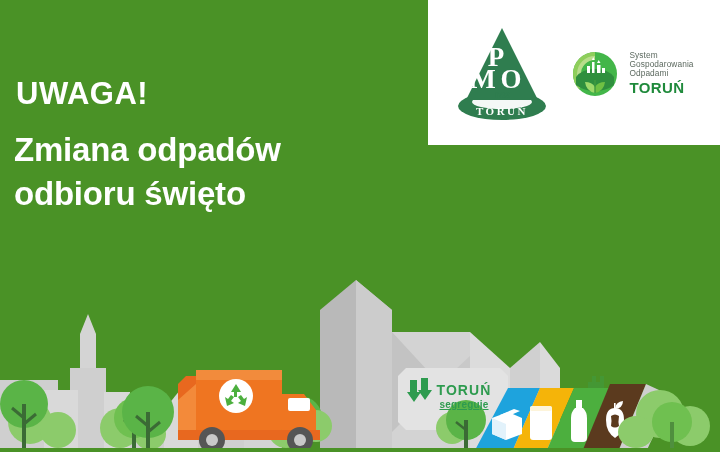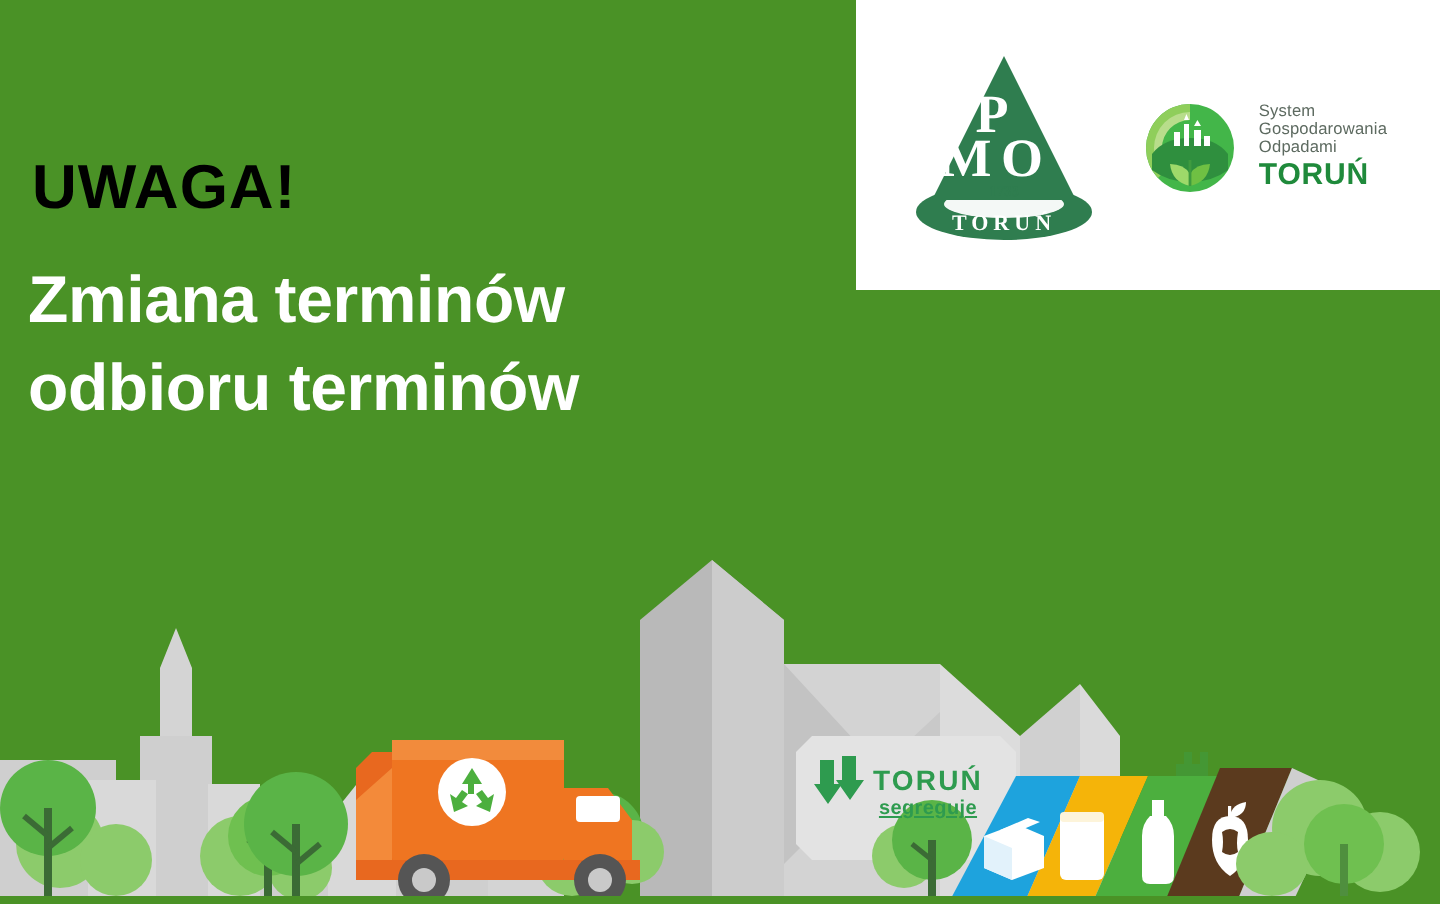--- a/index.html
+++ b/index.html
@@ -83,7 +83,7 @@
     top: 78px;
     font-size: 31px;
     font-weight: bold;
-    color: #000000;
+    color: #ffffff;
     letter-spacing: .5px;
     line-height: 1;
     white-space: nowrap;

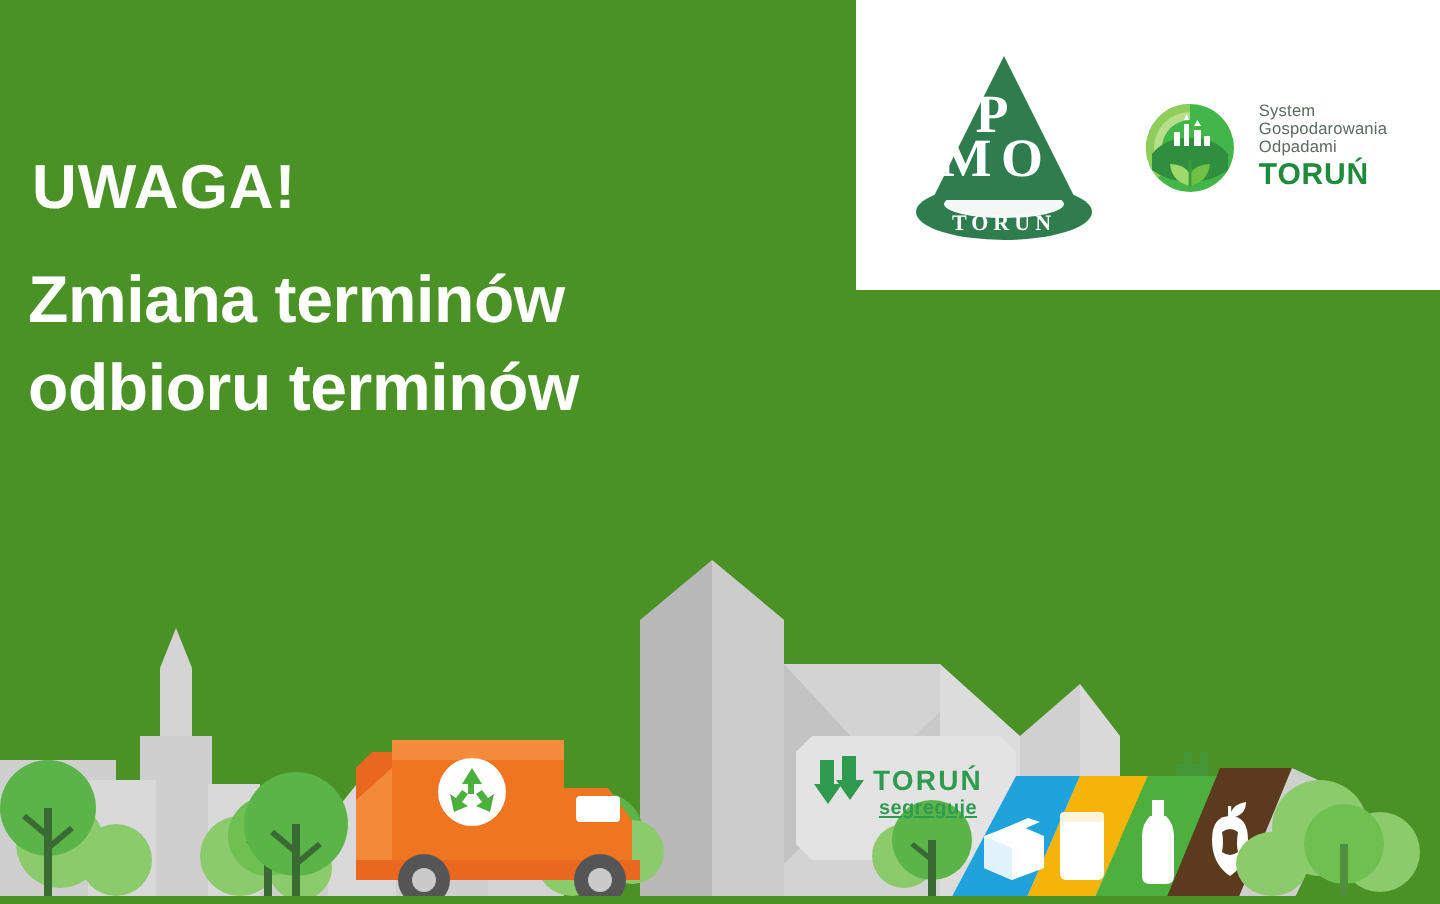--- a/index.html
+++ b/index.html
@@ -199,7 +199,7 @@
   <div class="alert-word">UWAGA!</div>
 
   <div class="headline">
-    <span class="hl-line">Zmiana terminów</span>
+    <span class="hl-line">Zmiana odpadów</span>
     <span class="hl-line">odbioru terminów</span>
   </div>
 

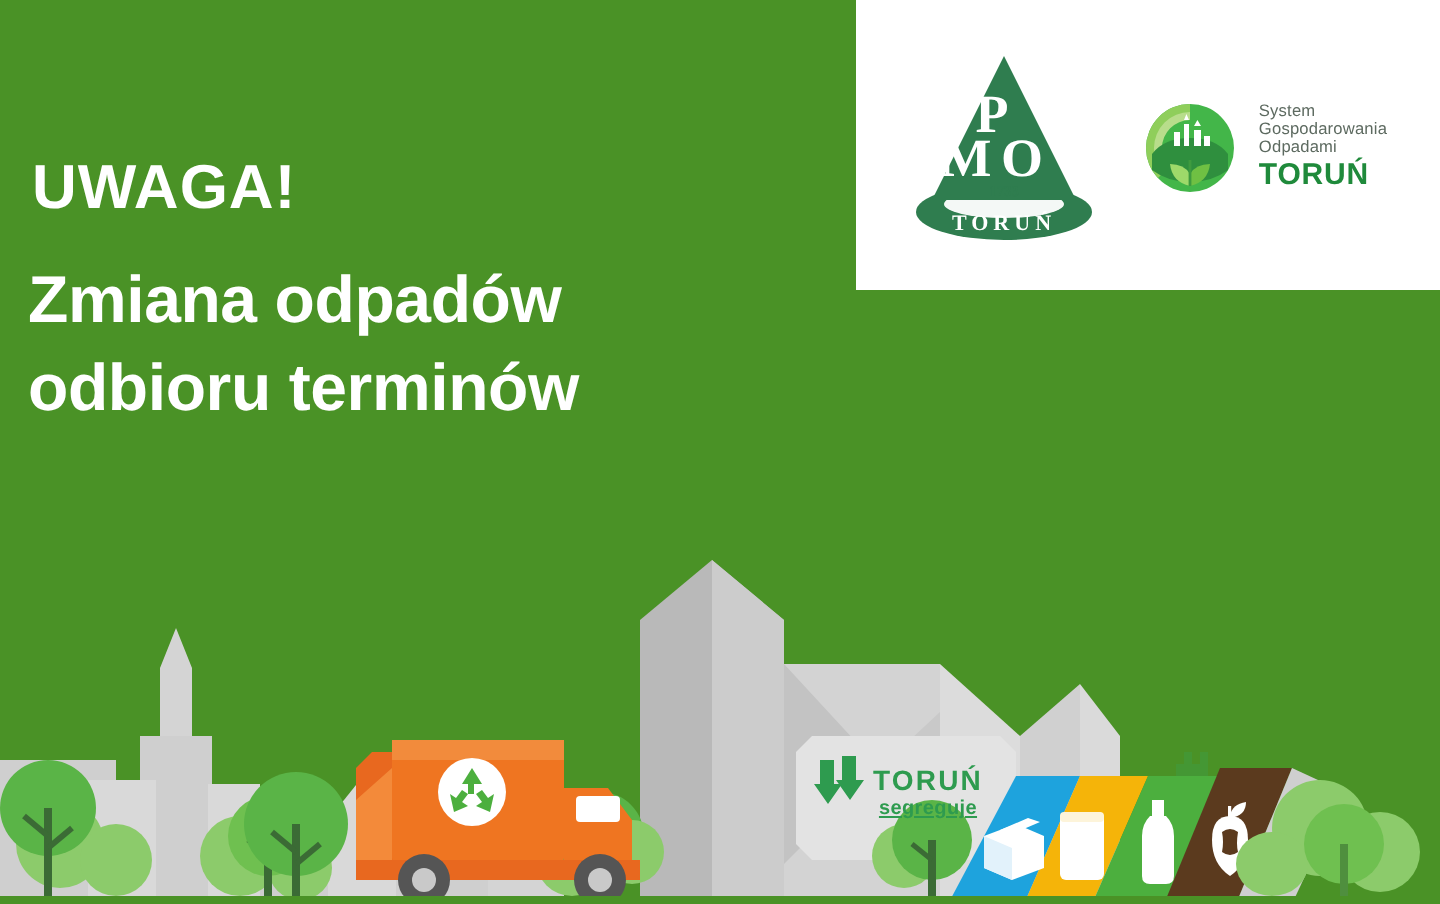--- a/index.html
+++ b/index.html
@@ -200,7 +200,7 @@
 
   <div class="headline">
     <span class="hl-line">Zmiana odpadów</span>
-    <span class="hl-line">odbioru terminów</span>
+    <span class="hl-line">odbioru święto</span>
   </div>
 
   <div class="scene">

